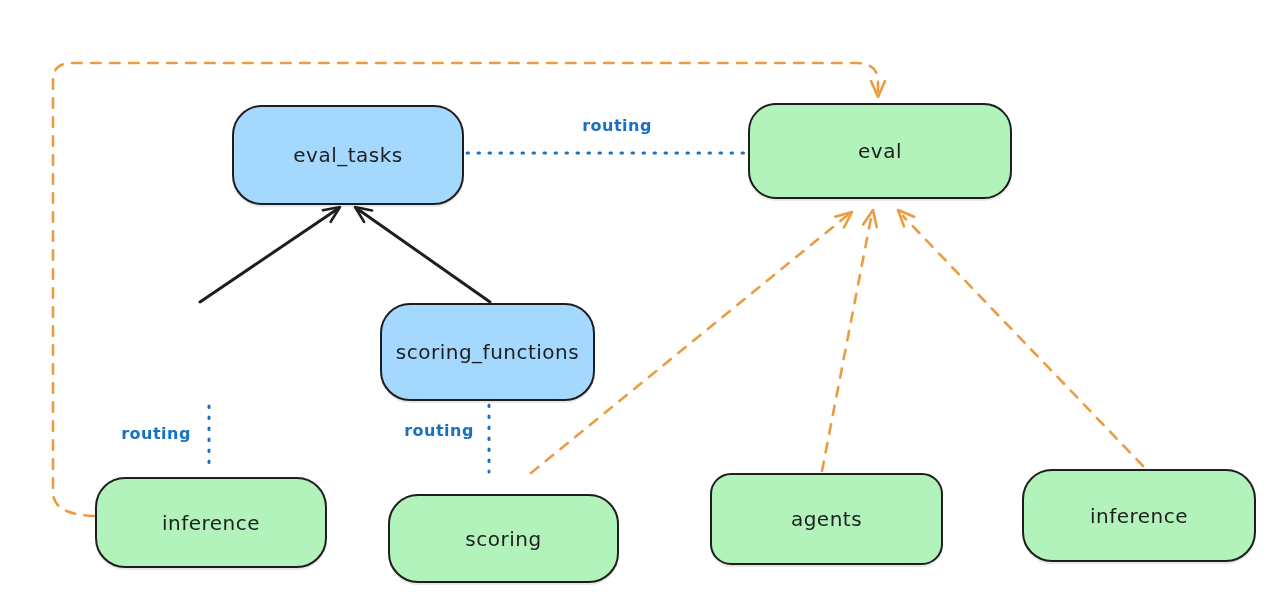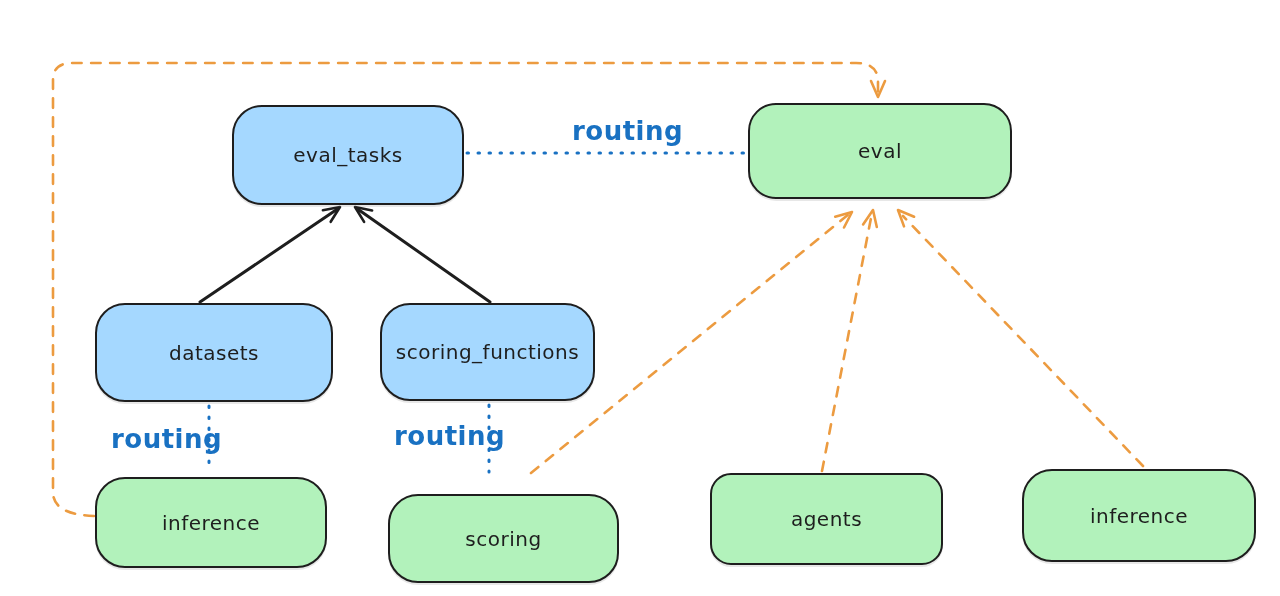--- a/index.html
+++ b/index.html
@@ -35,7 +35,7 @@
     position: absolute;
     width: 90px;
     text-align: center;
-    font-size: 26px;
+    font-size: 16px;
     font-weight: 700;
     letter-spacing: 0.5px;
     color: var(--routing-blue, #1971c2);

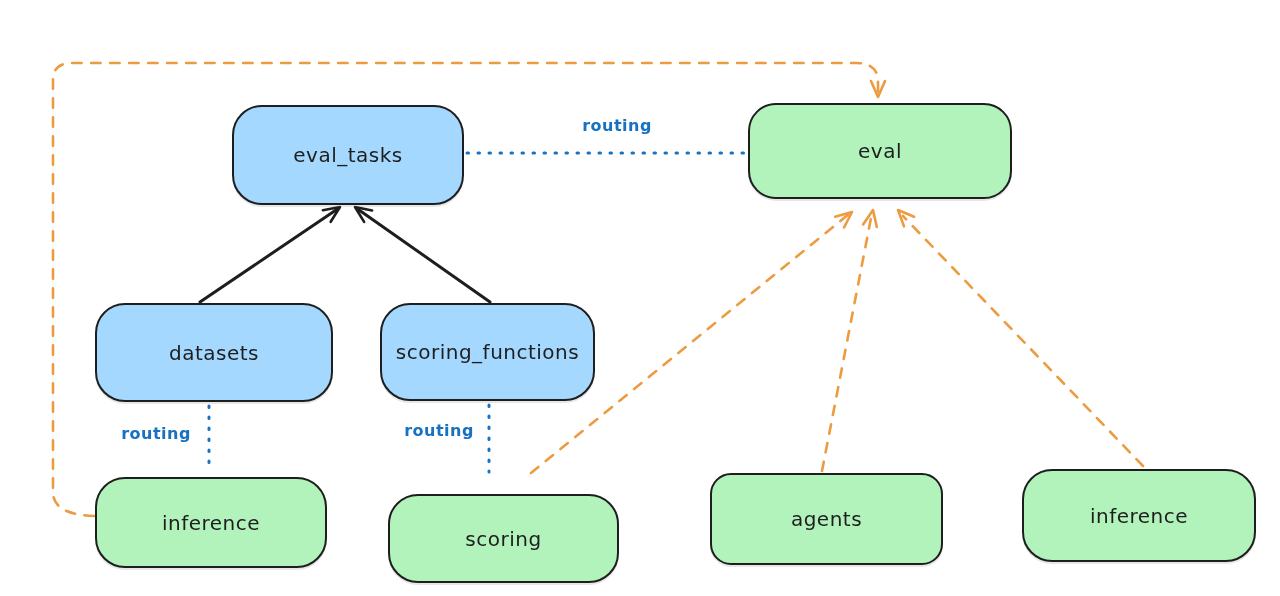--- a/index.html
+++ b/index.html
@@ -127,9 +127,6 @@
     <span>eval</span>
   </div>
 
-  <div class="node blue" style="left:95px; top:303px; width:238px; height:99px;">
-    <span>datasets</span>
-  </div>
 
   <div class="node blue" style="left:380px; top:303px; width:215px; height:98px;">
     <span>scoring_functions</span>

